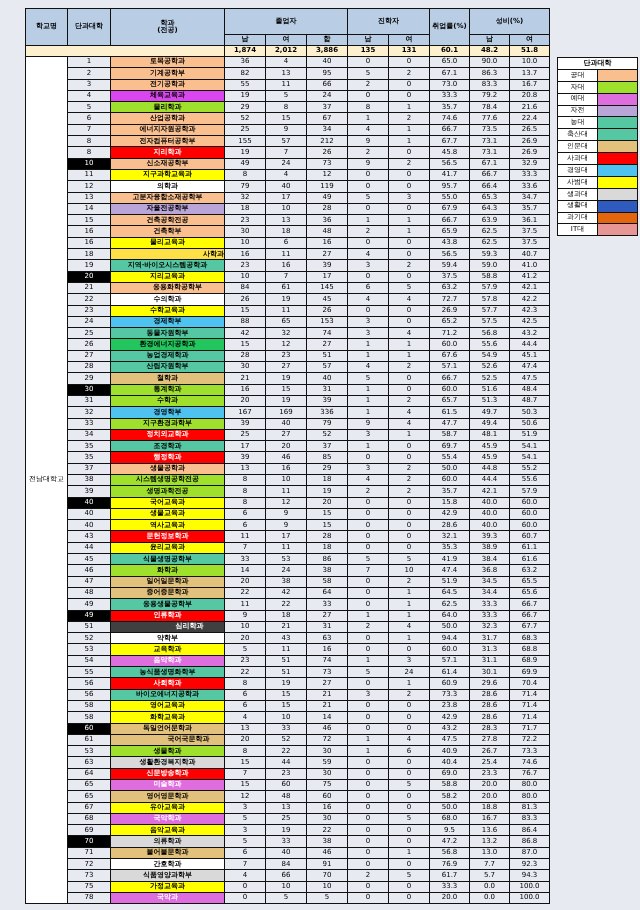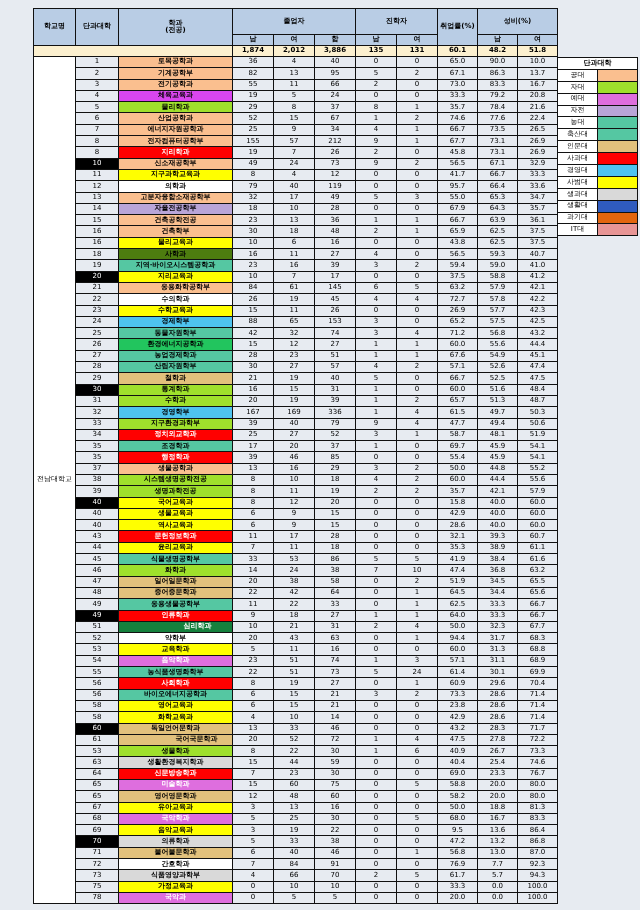--- a/index.html
+++ b/index.html
@@ -6,7 +6,7 @@
   .page{position:relative;width:640px;height:910px;background:#E7EBF1;overflow:hidden;
         font-family:"DejaVu Sans",sans-serif;}
   table{border-collapse:collapse;table-layout:fixed;}
-  .main-table{position:absolute;left:33px;top:8px;width:524px;border:1.5px solid #000;}
+  .main-table{position:absolute;left:25px;top:8px;width:524px;border:1.5px solid #000;}
   .main-table th,.main-table td{border:0.8px solid #111;padding:0;text-align:center;
         font-size:7px;line-height:1.05;overflow:hidden;white-space:nowrap;color:#000;}
   .main-table thead th{background:#B9CDE5;font-weight:600;white-space:pre-line;}

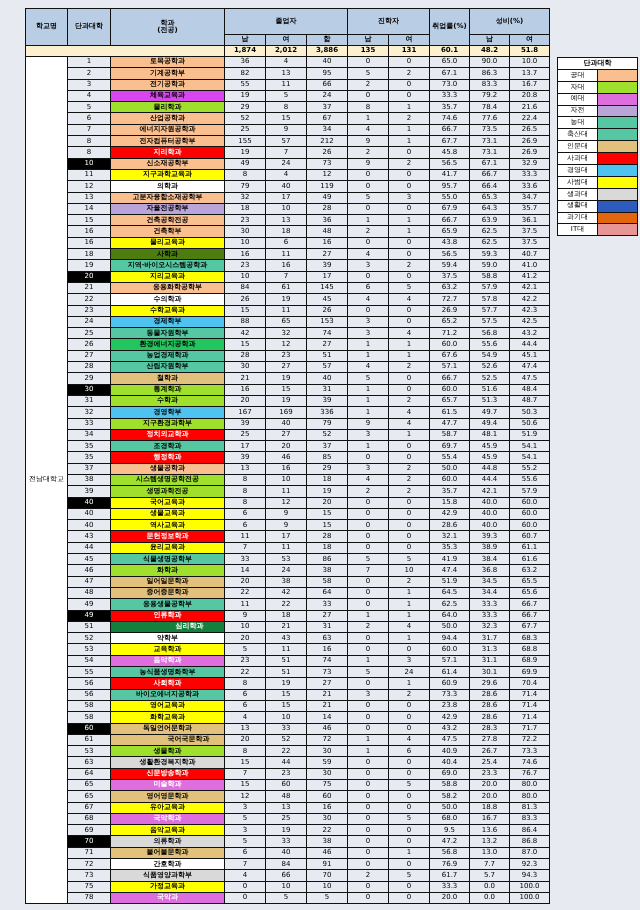--- a/index.html
+++ b/index.html
@@ -284,7 +284,7 @@
         </tr>
         <tr class="data-row">
           <td>18</td>
-          <td class="dept-cell" style="background: #4d7c0f; color: rgb(0, 0, 0);">사학과</td>
+          <td class="dept-cell" style="background: #fde047; color: rgb(0, 0, 0); text-align: right;">사학과</td>
           <td>16</td>
           <td>11</td>
           <td>27</td>

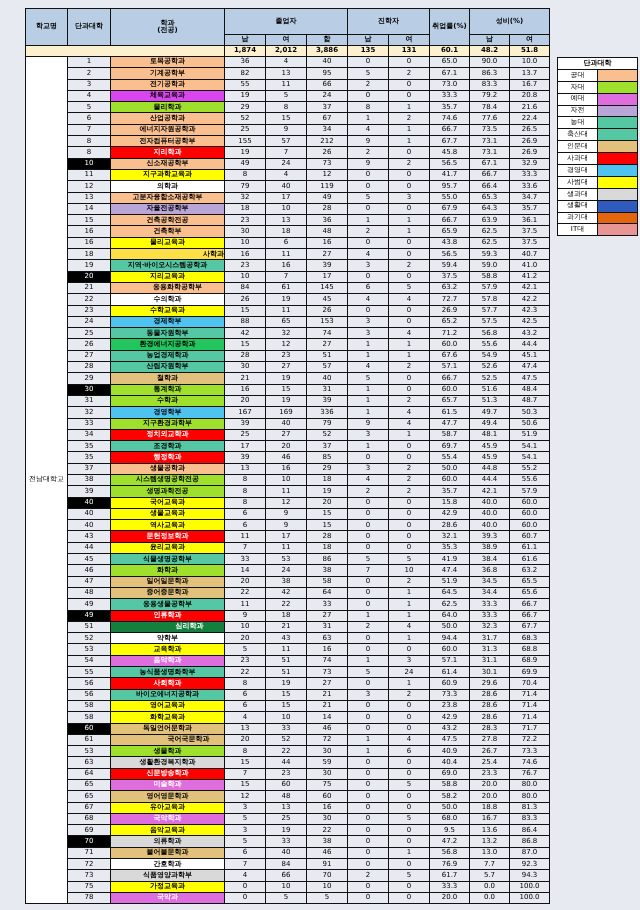--- a/index.html
+++ b/index.html
@@ -680,7 +680,7 @@
         </tr>
         <tr class="data-row">
           <td>51</td>
-          <td class="dept-cell" style="background: #15803d; color: rgb(255, 255, 255); padding-left: 44px;">심리학과</td>
+          <td class="dept-cell" style="background: #404040; color: rgb(255, 255, 255); padding-left: 44px;">심리학과</td>
           <td>10</td>
           <td>21</td>
           <td>31</td>

